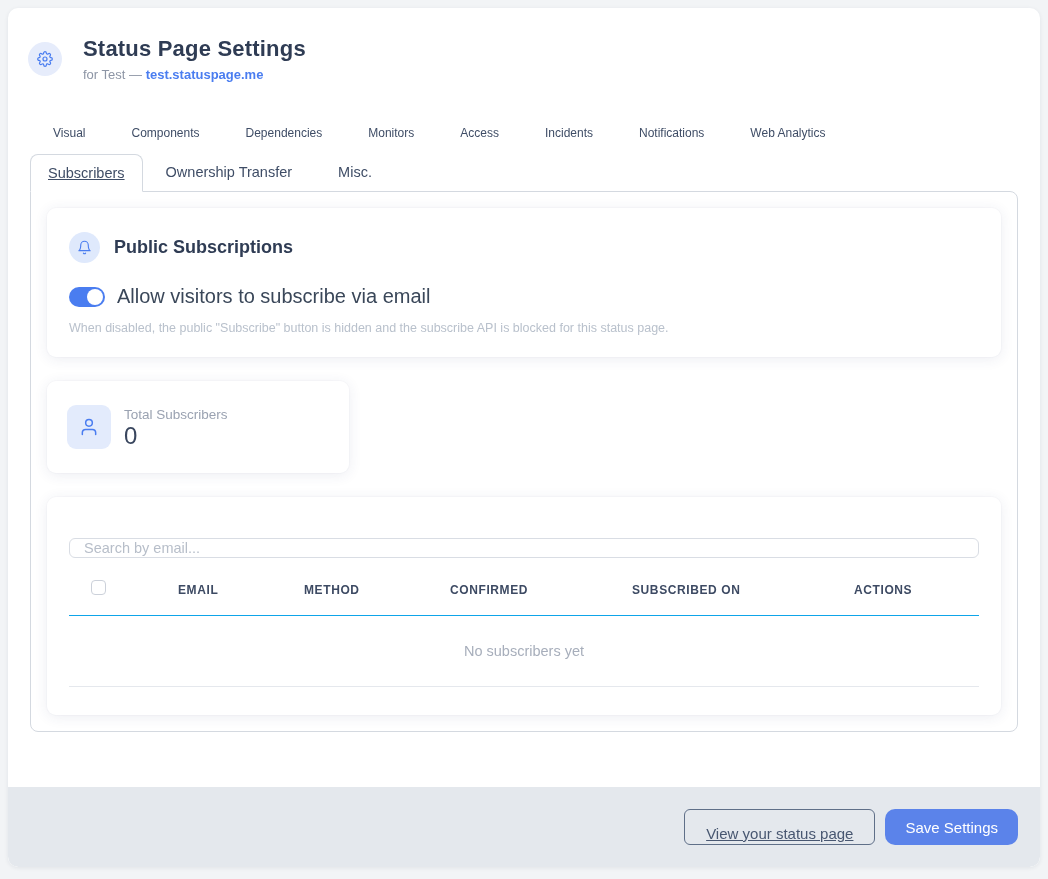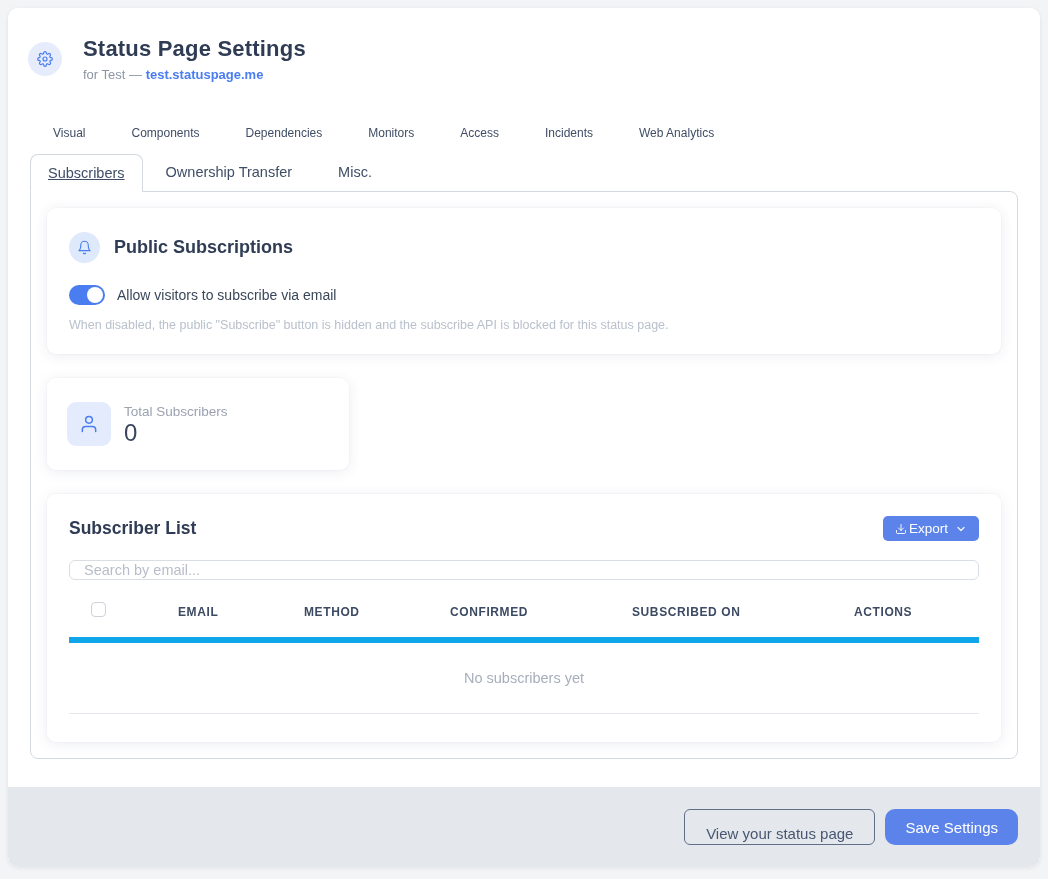--- a/index.html
+++ b/index.html
@@ -179,6 +179,7 @@
       <div class="tab1">Monitors</div>
       <div class="tab1">Access</div>
       <div class="tab1">Incidents</div>
+      <div class="tab1">Notifications</div>
       <div class="tab1">Web Analytics</div>
     </div>
     <div class="tabs-row2">

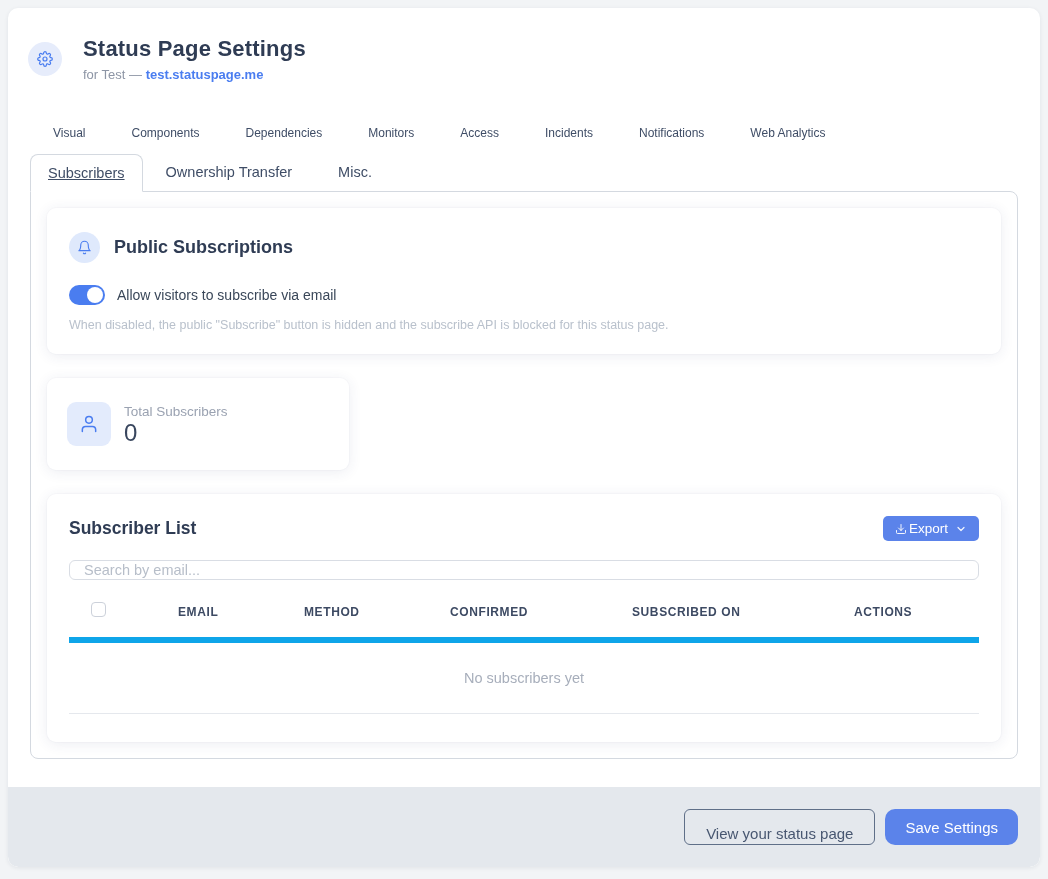--- a/index.html
+++ b/index.html
@@ -81,7 +81,7 @@
     position:absolute; top:2px; right:2px; width:16px; height:16px;
     border-radius:50%; background:#fff;
   }
-  .toggle-label { margin-left:12px; font-size:14px; color:#3a4759; }
+  .toggle-label { margin-left:12px; font-size:20px; color:#3a4759; }
   .help-text { margin-top:13px; font-size:12.5px; color:#b9c1cc; }
 
   

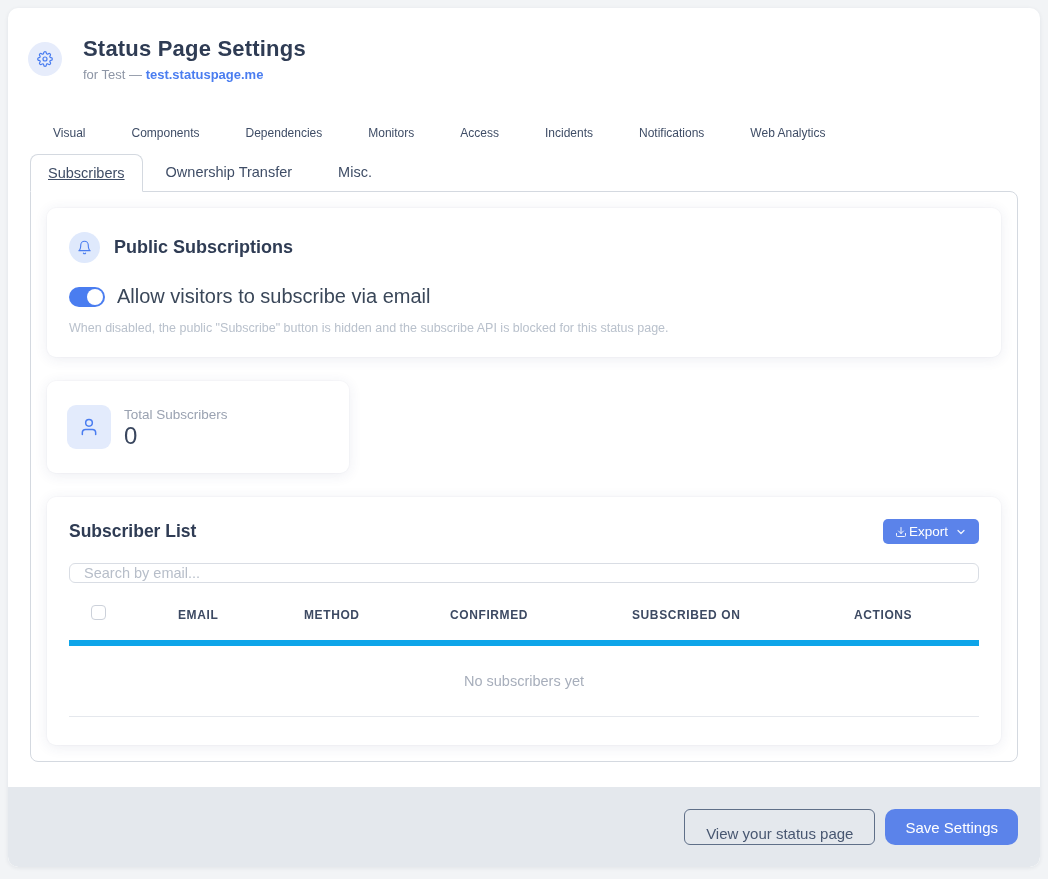--- a/index.html
+++ b/index.html
@@ -224,20 +224,6 @@
     </div>
 
     <div class="card list-card">
-      <div class="list-head">
-        <div class="list-title">Subscriber List</div>
-        <button class="export-btn">
-          <svg viewBox="0 0 24 24" fill="none" stroke-linecap="round" stroke-linejoin="round" stroke-width="2">
-            <path d="M21 15v4a2 2 0 0 1-2 2H5a2 2 0 0 1-2-2v-4"></path>
-            <polyline points="7 10 12 15 17 10"></polyline>
-            <line x1="12" y1="3" x2="12" y2="15"></line>
-          </svg>
-          <span>Export</span>
-          <svg class="caret" viewBox="0 0 24 24" fill="none" stroke-linecap="round" stroke-linejoin="round" stroke-width="2.4">
-            <polyline points="6 9 12 15 18 9"></polyline>
-          </svg>
-        </button>
-      </div>
 
       <input class="search-input" type="text" placeholder="Search by email..." style="">
 

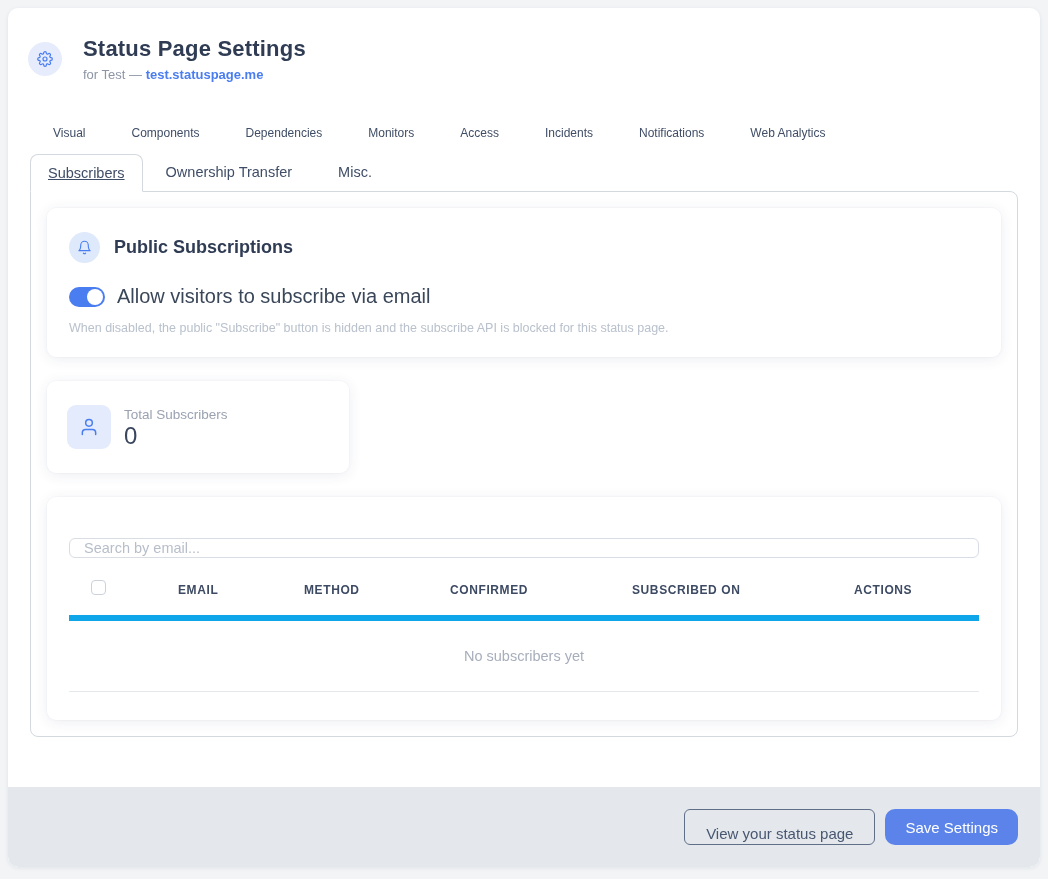--- a/index.html
+++ b/index.html
@@ -117,7 +117,7 @@
   .tbl-header {
     display:grid; grid-template-columns:87px 126px 146px 182px 222px 1fr;
     align-items:center; margin-top:22px; padding-bottom:16px;
-    border-bottom:6px solid #0ea5e9;
+    border-bottom:1px solid #0ea5e9;
   }
   .tbl-header .th {
     font-size:12px; font-weight:700; letter-spacing:.6px;

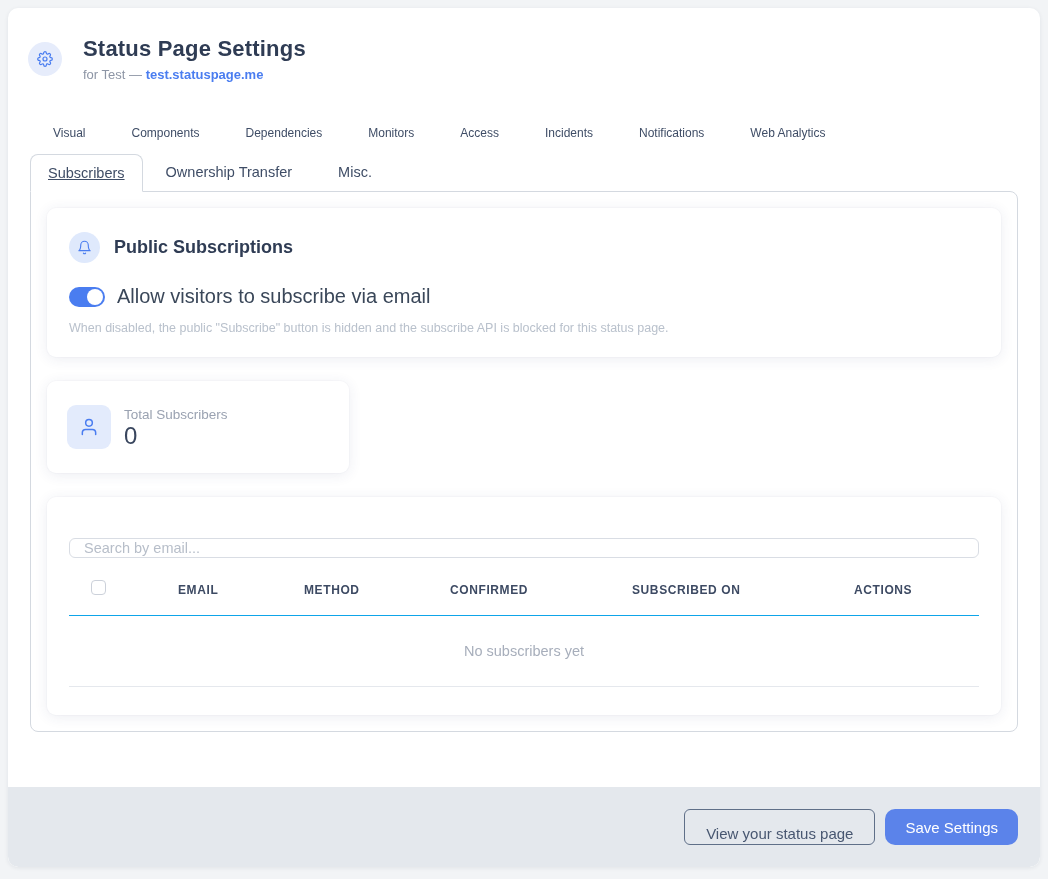--- a/index.html
+++ b/index.html
@@ -145,7 +145,7 @@
   .btn-outline {
     height:36px; padding:15px 21px; background:transparent;
     border:1px solid #5f6f88; border-radius:6px;
-    font-size:15px; color:#485771; font-family:inherit; cursor:pointer;
+    font-size:15px; color:#485771; font-family:inherit; cursor:pointer;text-decoration:underline;
   }
   .btn-primary {
     height:36px; padding:0 20px; margin-left:10px;

